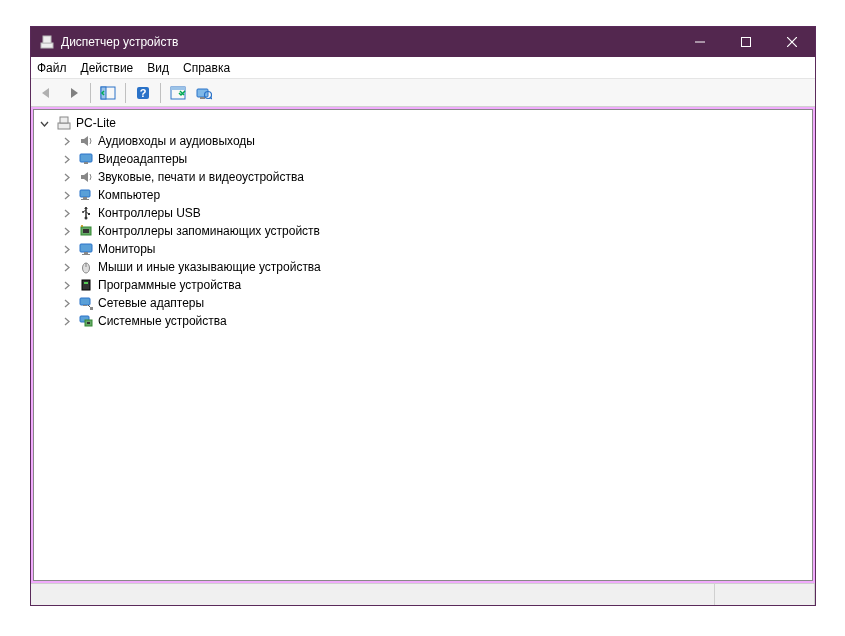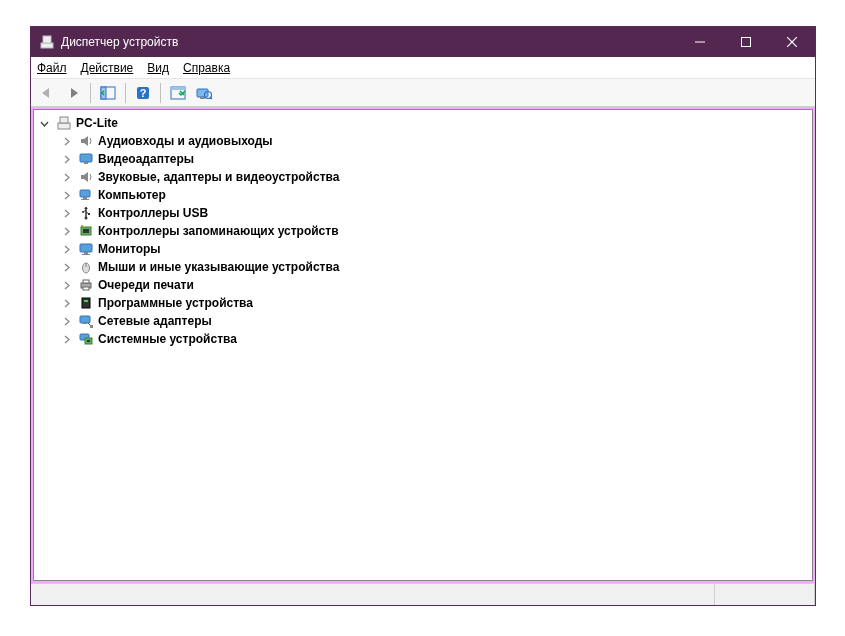--- a/index.html
+++ b/index.html
@@ -47,7 +47,7 @@
     font-size: 12px;
     color: #000;
   }
-  .menubar .menu-item span.underline { text-decoration: underline; }
+  .menubar .menu-item span.underline { }
   .toolbar {
     height: 28px;
     background: #f7f7f7;

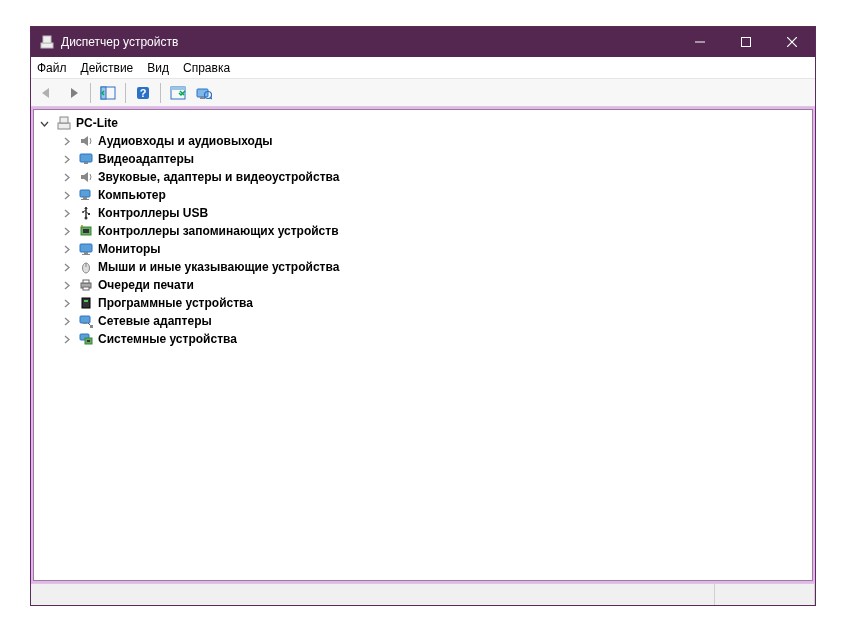--- a/index.html
+++ b/index.html
@@ -71,7 +71,7 @@
     background: #fff;
     padding: 4px 0;
   }
-  .tree { list-style: none; font-weight: bold; }
+  .tree { list-style: none; }
   .tree li { list-style: none; }
   .tree .node {
     display: flex;

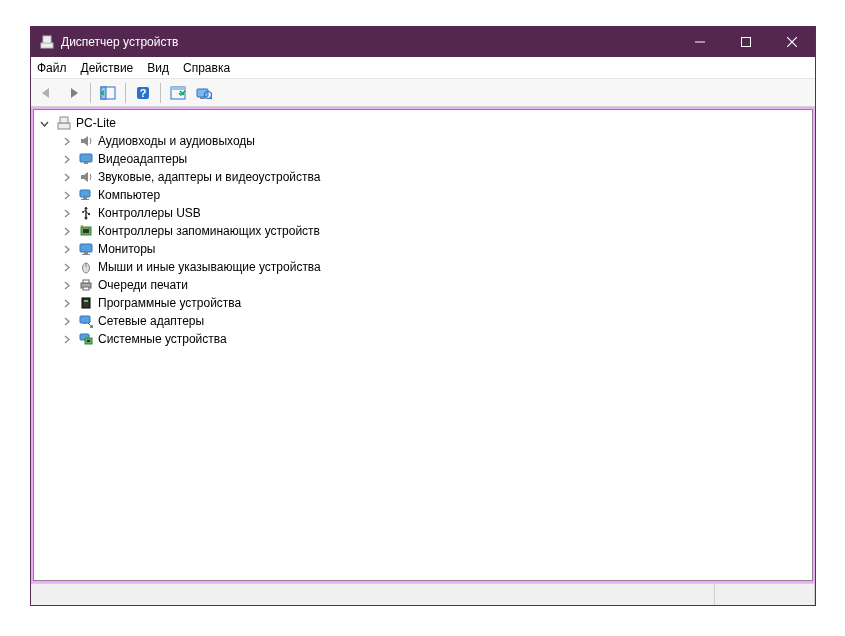--- a/index.html
+++ b/index.html
@@ -249,7 +249,7 @@
                     <path d="M11 4 Q13 7 11 10" fill="none" stroke="#888"></path>
                   </svg>
                 </span>
-                <span class="node-label">Звуковые, адаптеры и видеоустройства</span>
+                <span class="node-label">Звуковые, печати и видеоустройства</span>
               </div>
             </li>
             <li>

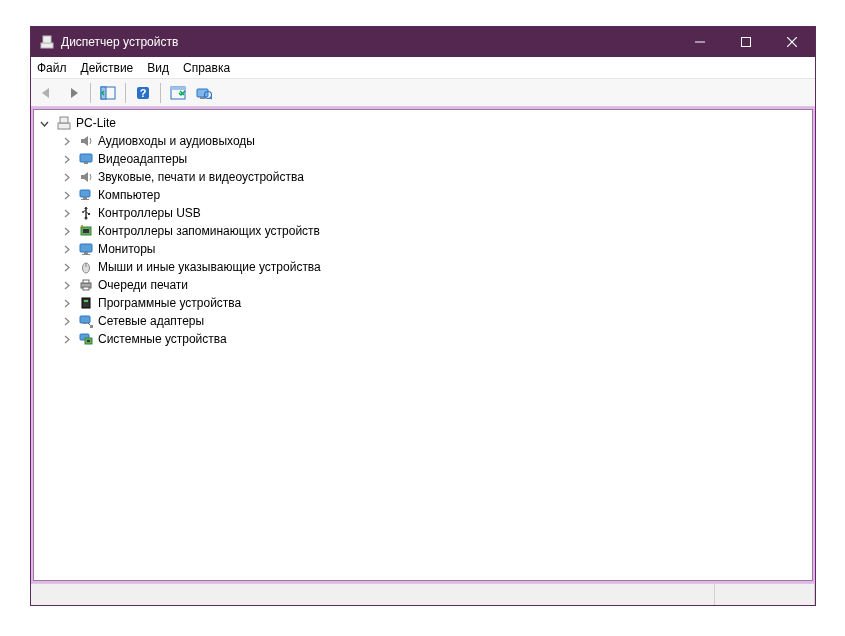--- a/index.html
+++ b/index.html
@@ -348,23 +348,6 @@
                 </span>
                 <span class="node-icon">
                   <svg width="14" height="14" viewBox="0 0 14 14">
-                    <rect x="2" y="5" width="10" height="5" fill="#aaa" stroke="#666"></rect>
-                    <rect x="4" y="2" width="6" height="3" fill="#fff" stroke="#666"></rect>
-                    <rect x="4" y="9" width="6" height="3" fill="#fff" stroke="#666"></rect>
-                  </svg>
-                </span>
-                <span class="node-label">Очереди печати</span>
-              </div>
-            </li>
-            <li>
-              <div class="node">
-                <span class="expander">
-                  <svg width="9" height="9" viewBox="0 0 9 9">
-                    <path d="M3 1 L7 4.5 L3 8" fill="none" stroke="#888" stroke-width="1.3"></path>
-                  </svg>
-                </span>
-                <span class="node-icon">
-                  <svg width="14" height="14" viewBox="0 0 14 14">
                     <rect x="3" y="2" width="8" height="10" fill="#333" stroke="#000"></rect>
                     <rect x="5" y="4" width="4" height="2" fill="#5c5"></rect>
                   </svg>

